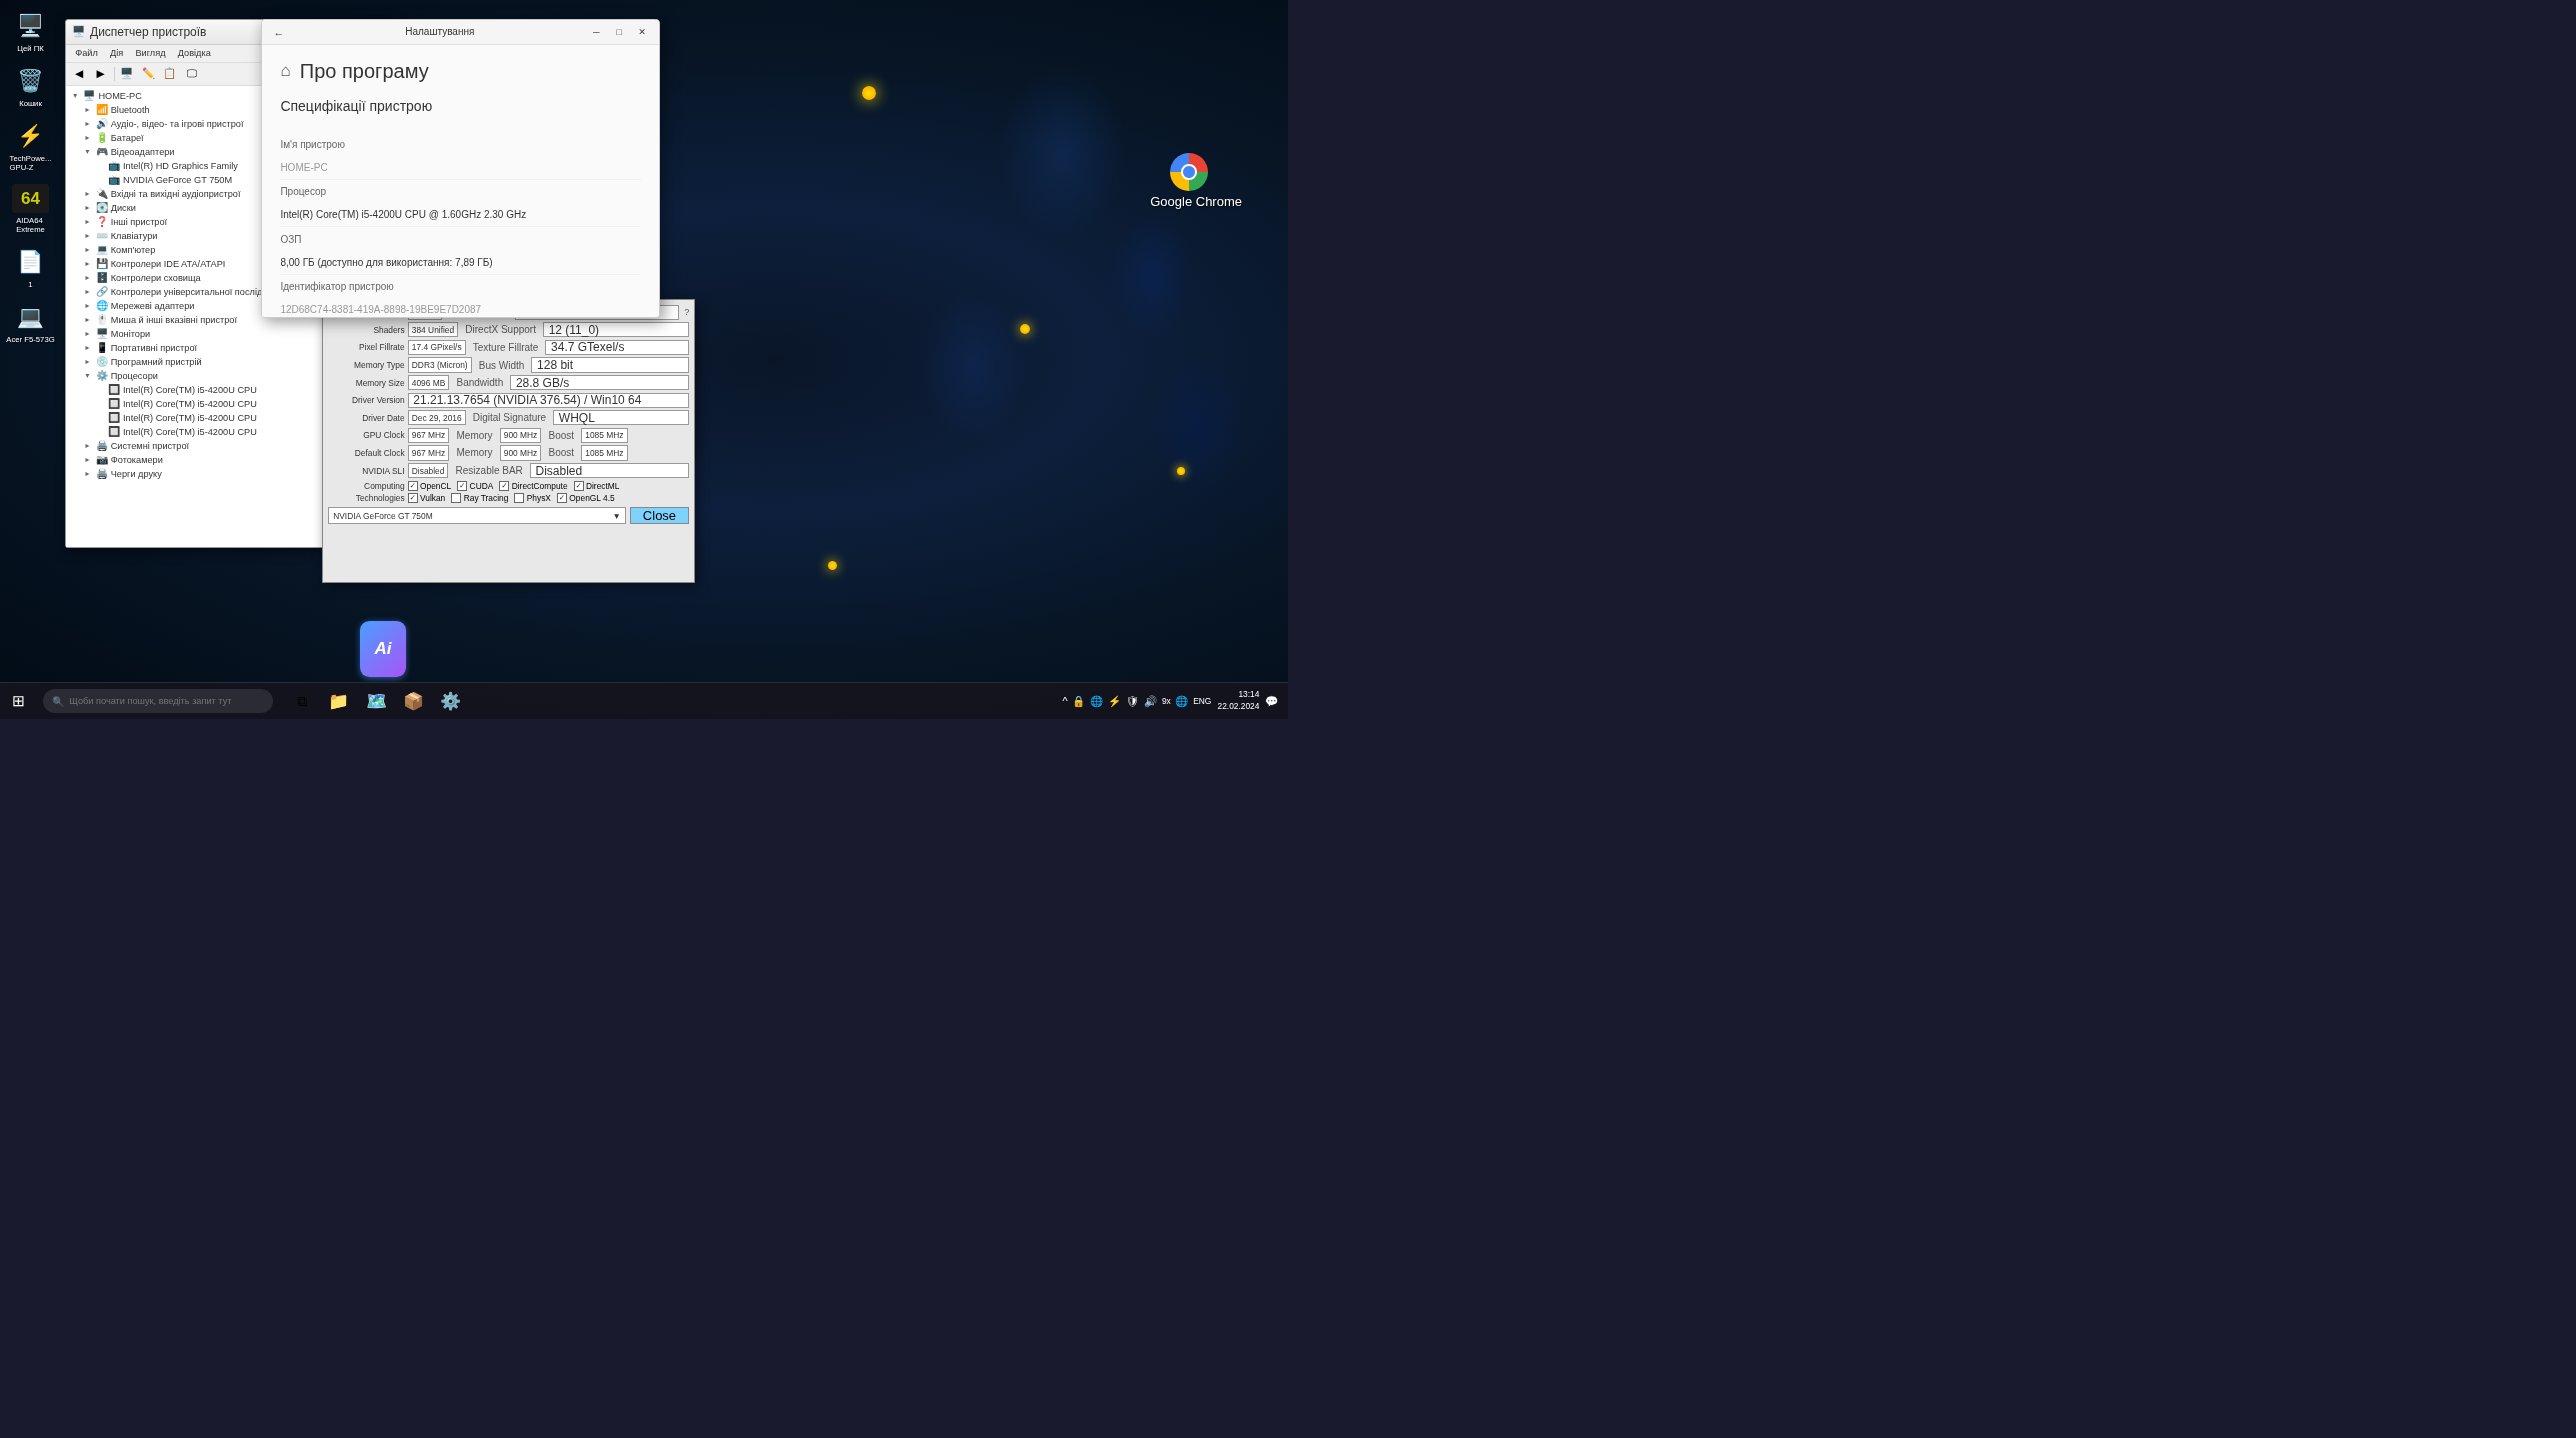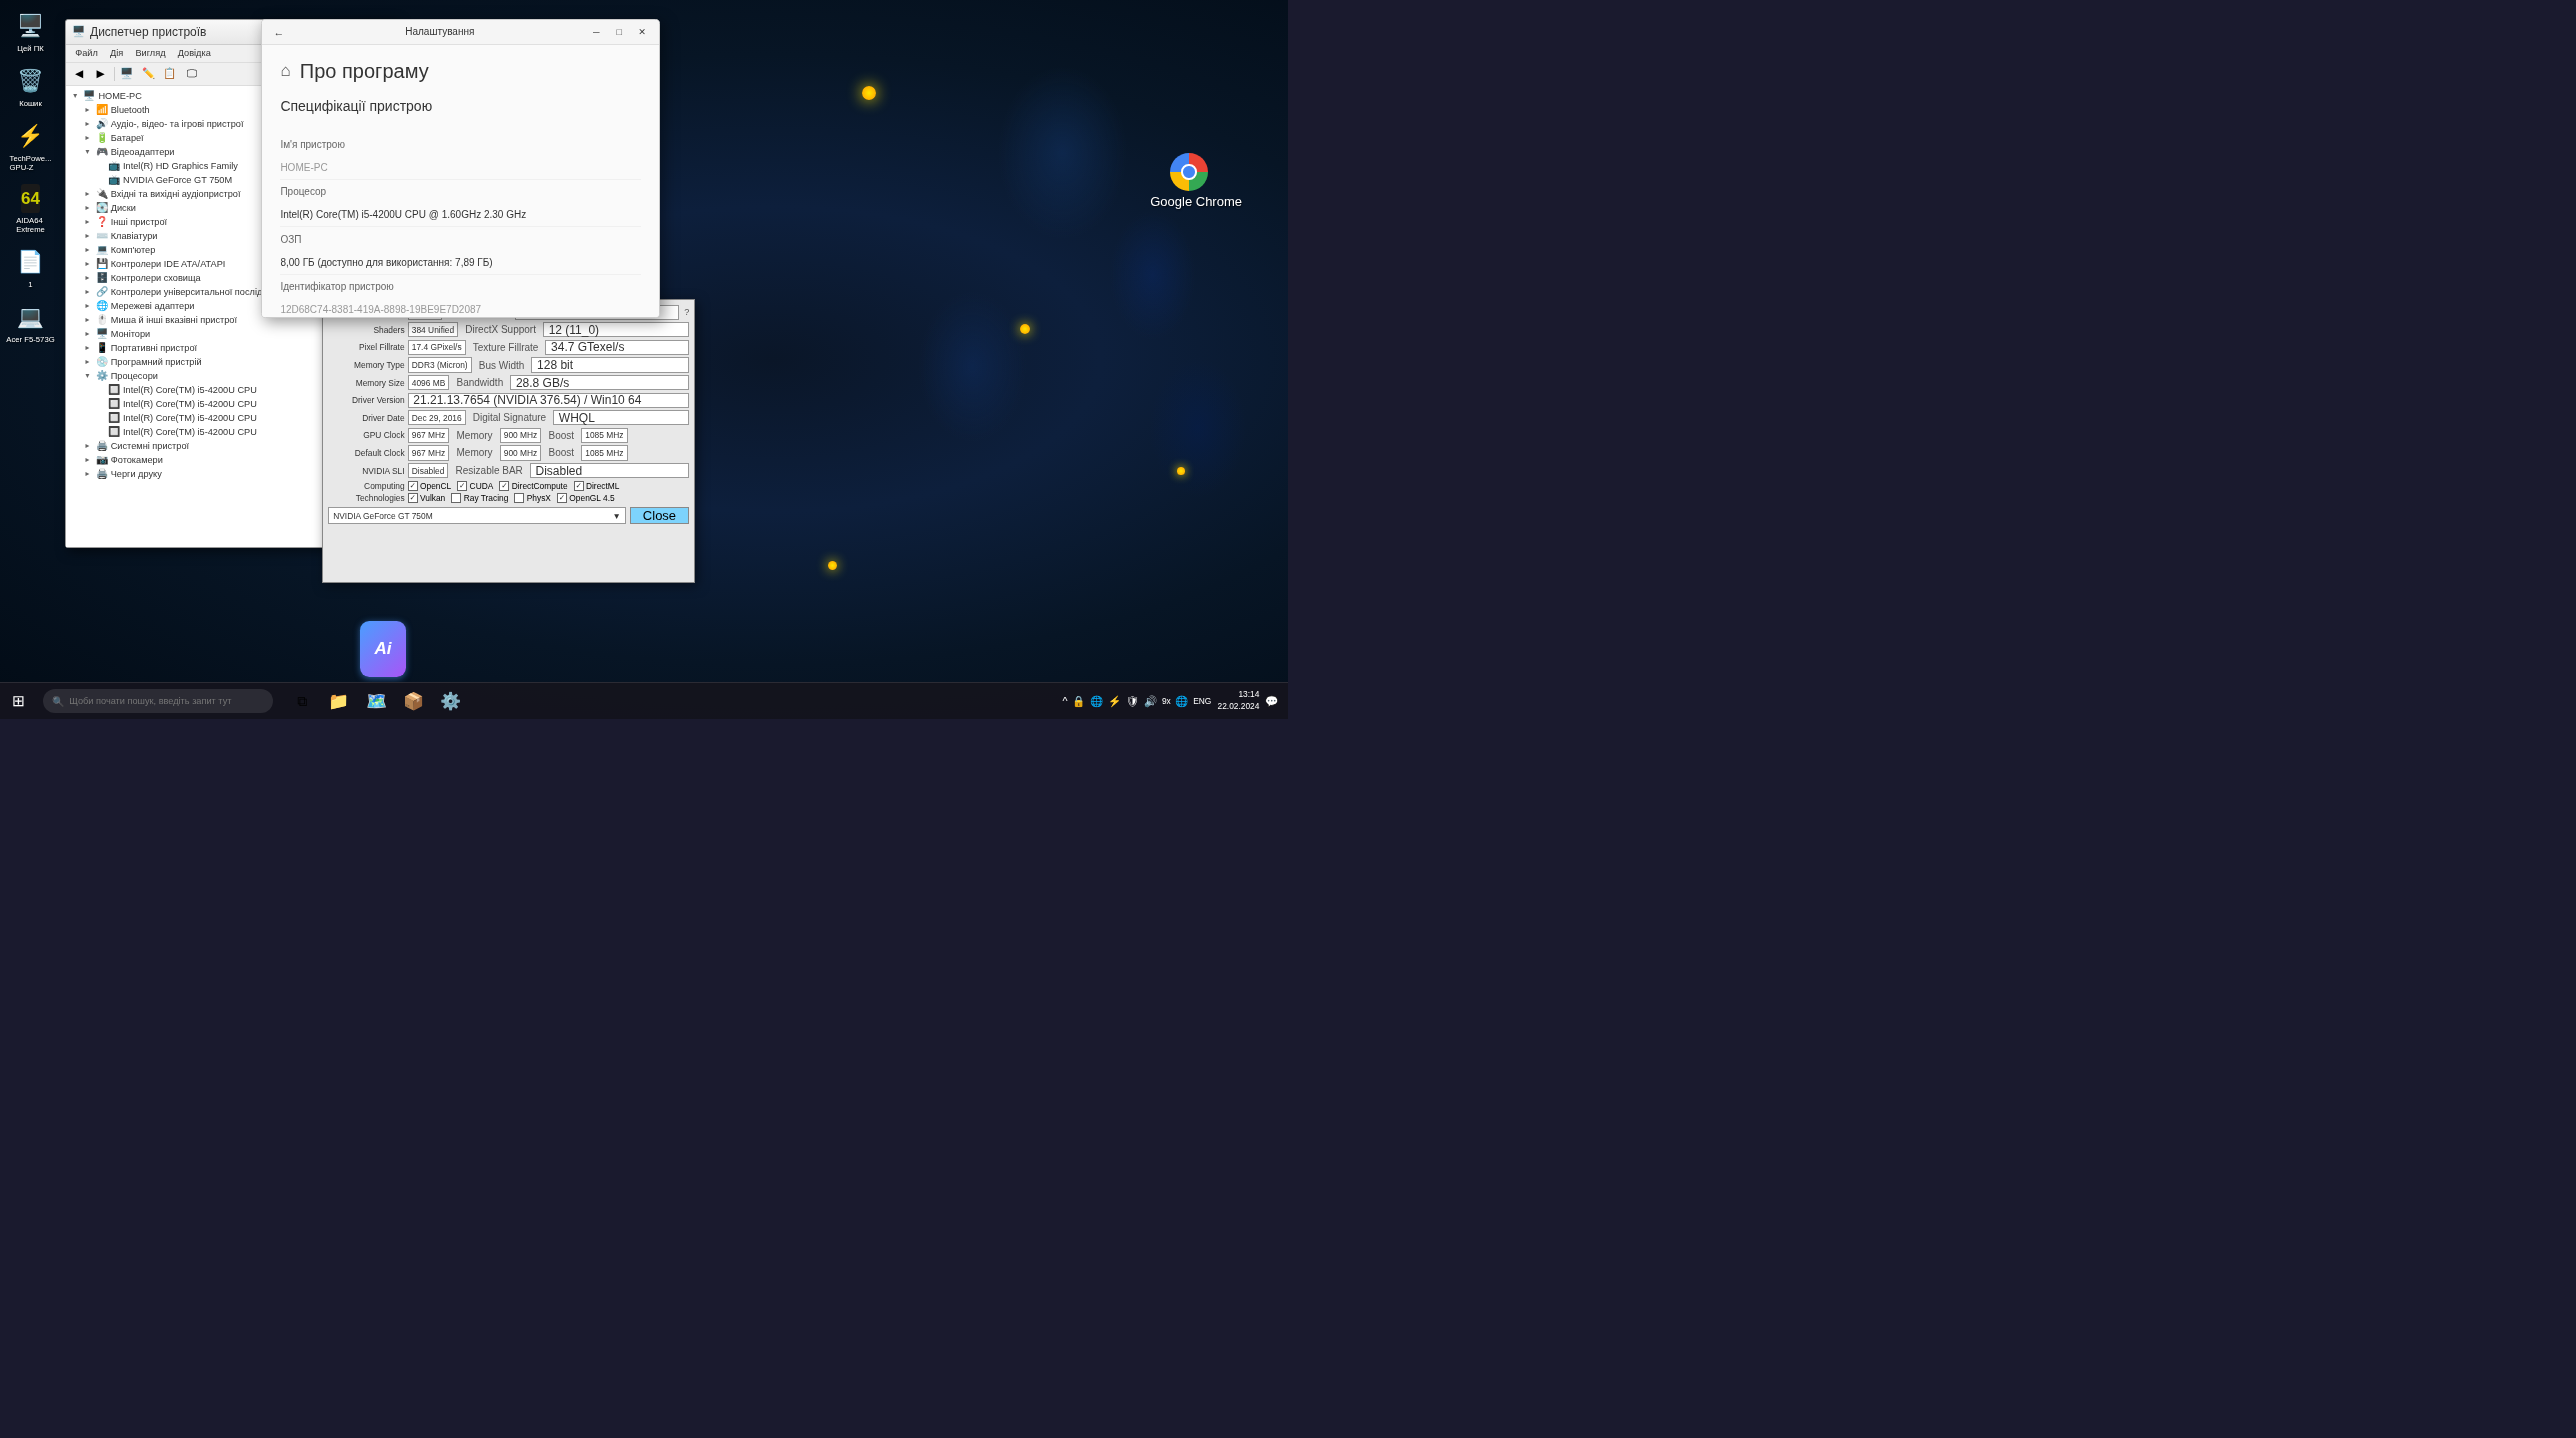--- a/index.html
+++ b/index.html
@@ -527,7 +527,7 @@
       <span class="icon-label">TechPowe...<br>GPU-Z</span>
     </div>
     <div class="desktop-icon">
-      <div class="icon-img" style="font-size:17px;color:#cc0;font-weight:bold;background:#1a1a1a;border-radius:3.1px;width:19px;height:29px;">64</div>
+      <div class="icon-img" style="font-size:17px;color:#cc0;font-weight:bold;background:#1a1a1a;border-radius:3.1px;width:37px;height:29px;">64</div>
       <span class="icon-label">AIDA64<br>Extreme</span>
     </div>
     <div class="desktop-icon">

